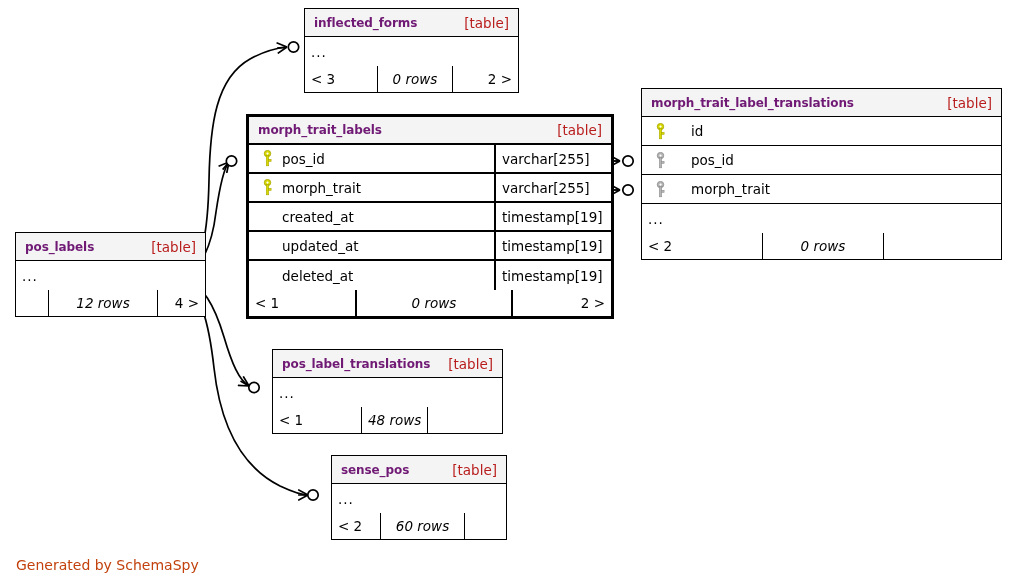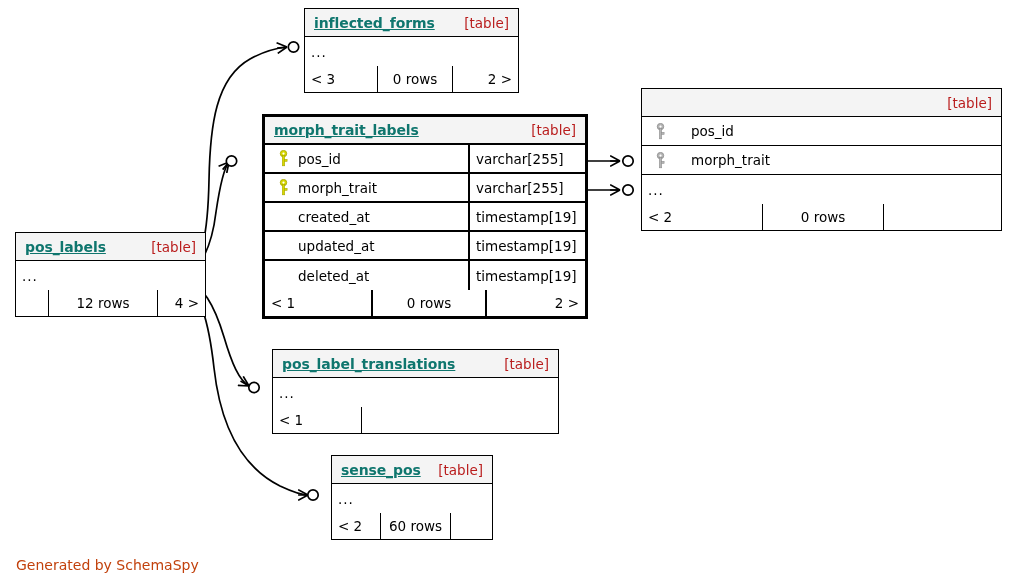--- a/index.html
+++ b/index.html
@@ -55,10 +55,9 @@
   .thick > .tbl-title { border-bottom-width: 2.2px; }
   .tbl-title .tname {
     font-weight: bold;
-    font-size: 14px;
-    color: #0f766e;
+    font-size: 12px;
+    color: #701a75;
     letter-spacing: -0.1px;
-    text-decoration: underline;
   }
   .tbl-title .ttag {
     margin-left: auto;

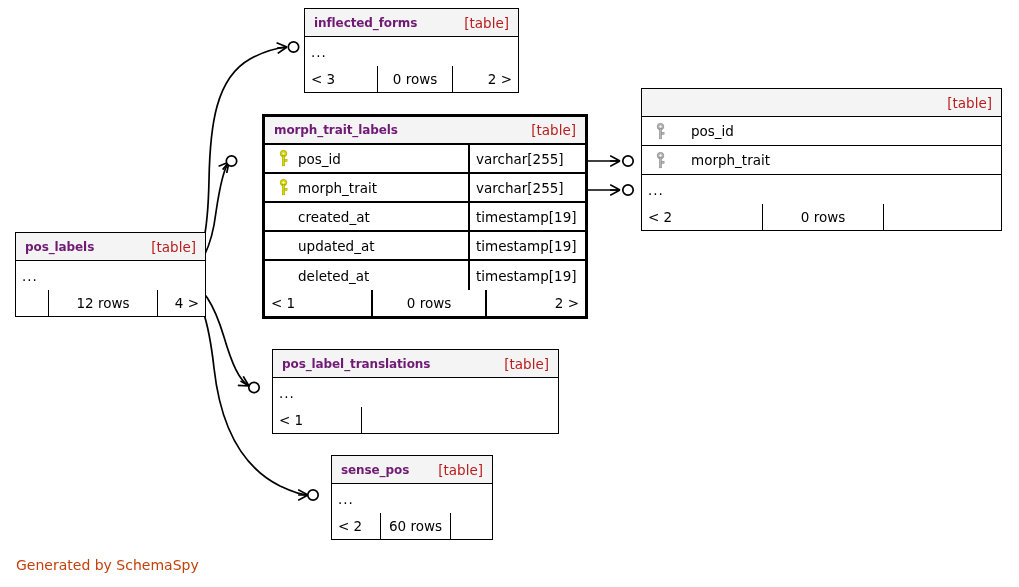--- a/index.html
+++ b/index.html
@@ -141,7 +141,7 @@
   .thick .foot .fc { border-left-width: 2.2px; }
   .foot .fc:first-child { border-left: none; }
   .foot .fc.left { justify-content: flex-start; }
-  .foot .fc.center { justify-content: center; }
+  .foot .fc.center { justify-content: center; font-style: italic; }
   .foot .fc.right { justify-content: flex-end; }
 
   

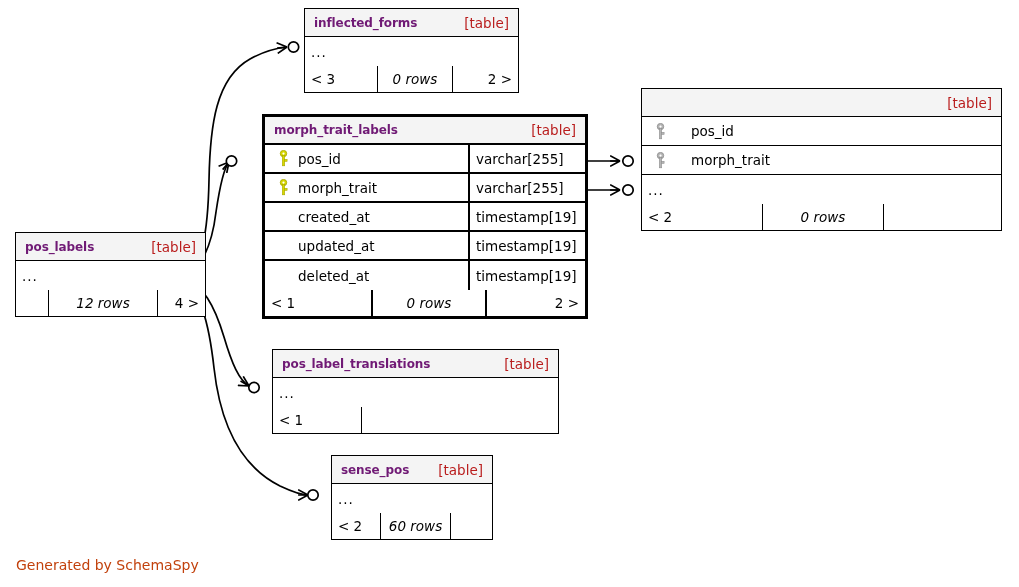--- a/index.html
+++ b/index.html
@@ -289,6 +289,7 @@
 
   <div class="tbl" id="node-morph_trait_label_translations" style="left:641px; top:88px; width:361px;">
     <div class="tbl-title">
+      <span class="tname">morph_trait_label_translations</span>
       <span class="ttag">[table]</span>
     </div>
     <div class="rows">

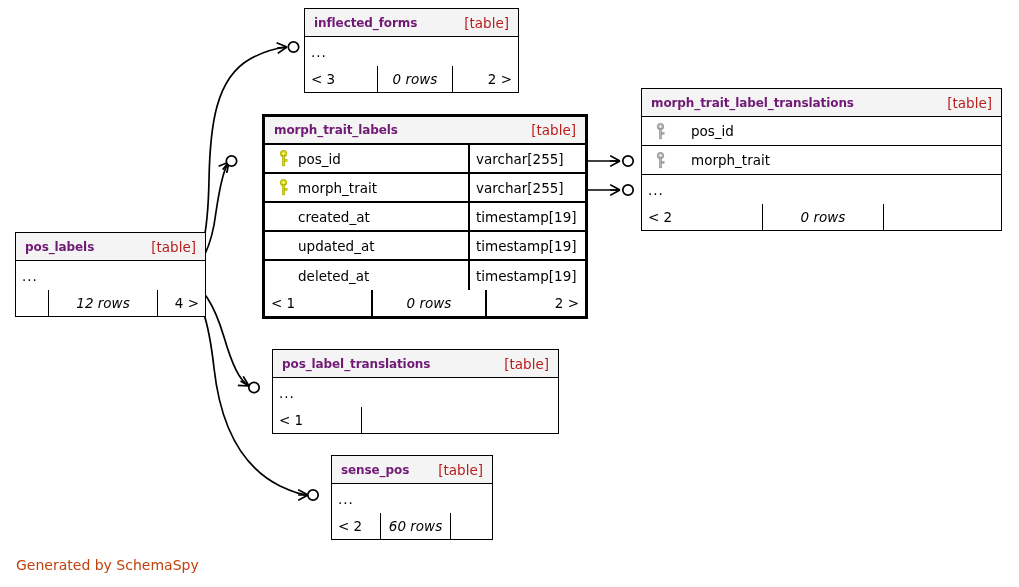--- a/index.html
+++ b/index.html
@@ -218,7 +218,7 @@
     </div>
   </div>
 
-  <div class="tbl thick" id="node-morph_trait_labels" style="left:262px; top:114px; width:326px;">
+  <div class="tbl thick" id="node-morph_trait_labels" style="left:246px; top:114px; width:368px;">
     <div class="tbl-title">
       <span class="tname">morph_trait_labels</span>
       <span class="ttag">[table]</span>

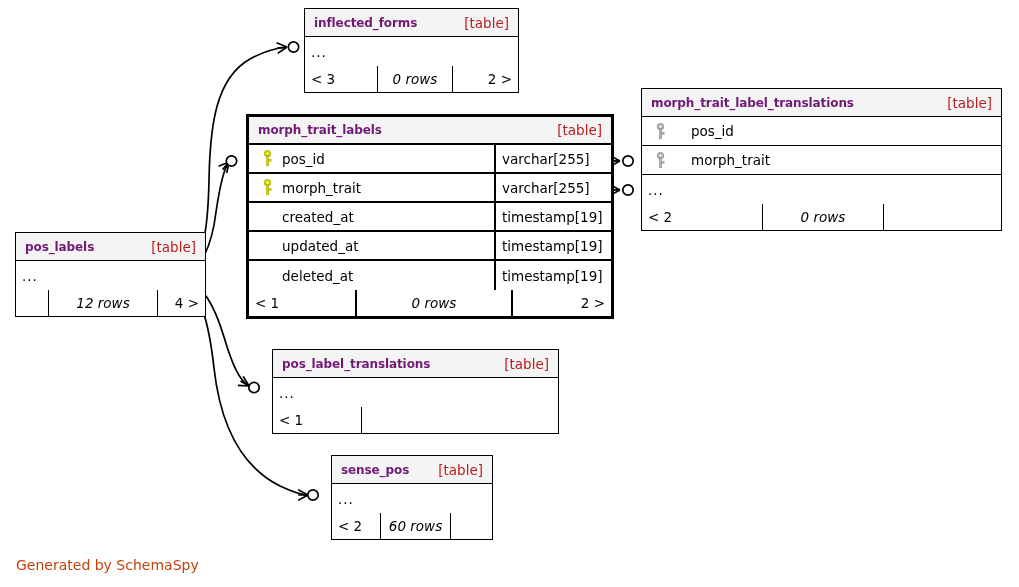--- a/index.html
+++ b/index.html
@@ -294,6 +294,19 @@
     </div>
     <div class="rows">
 
+      <div class="row">
+        <span class="colname">
+          <span class="keyslot">
+            <svg width="11" height="17" viewBox="0 0 11 17">
+              <circle cx="5.5" cy="3.6" r="3.2" fill="#d9d900" stroke="#a8a800" stroke-width="0.9"></circle>
+              <circle cx="5.5" cy="3.6" r="1.1" fill="#ffffff"></circle>
+              <rect x="4.3" y="5.6" width="2.4" height="10.2" fill="#d9d900" stroke="#a8a800" stroke-width="0.6"></rect>
+              <rect x="6.5" y="9.4" width="2.6" height="1.9" fill="#d9d900" stroke="#a8a800" stroke-width="0.6"></rect>
+            </svg>
+          </span>
+          <span style="padding-left:20px;">id</span>
+        </span>
+      </div>
 
       <div class="row">
         <span class="colname">

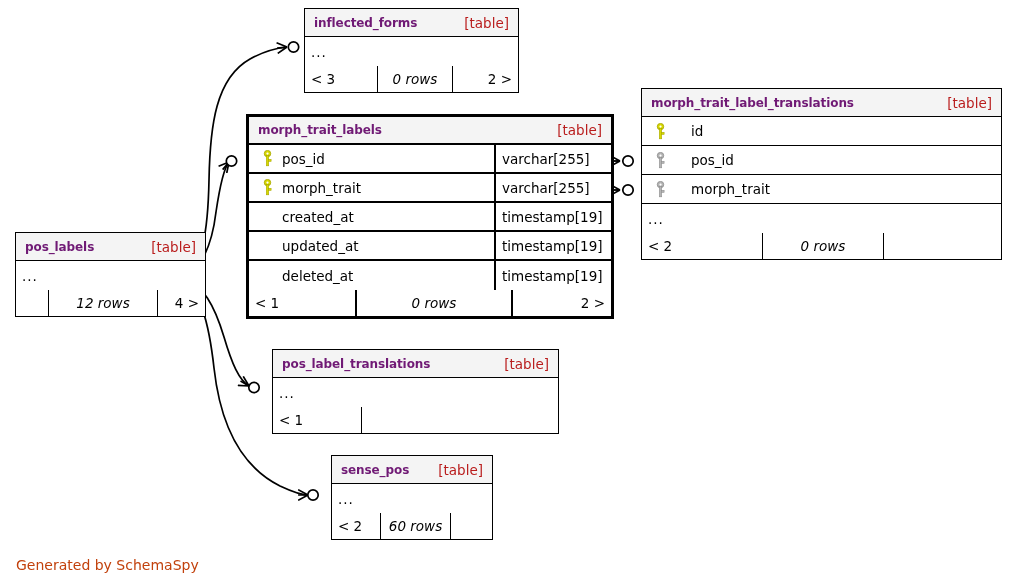--- a/index.html
+++ b/index.html
@@ -369,7 +369,7 @@
     </div>
   </div>
 
-  <div class="tbl" id="node-pos_label_translations" style="left:272px; top:349px; width:287px;">
+  <div class="tbl" id="node-pos_label_translations" style="left:272px; top:349px; width:231px;">
     <div class="tbl-title">
       <span class="tname">pos_label_translations</span>
       <span class="ttag">[table]</span>

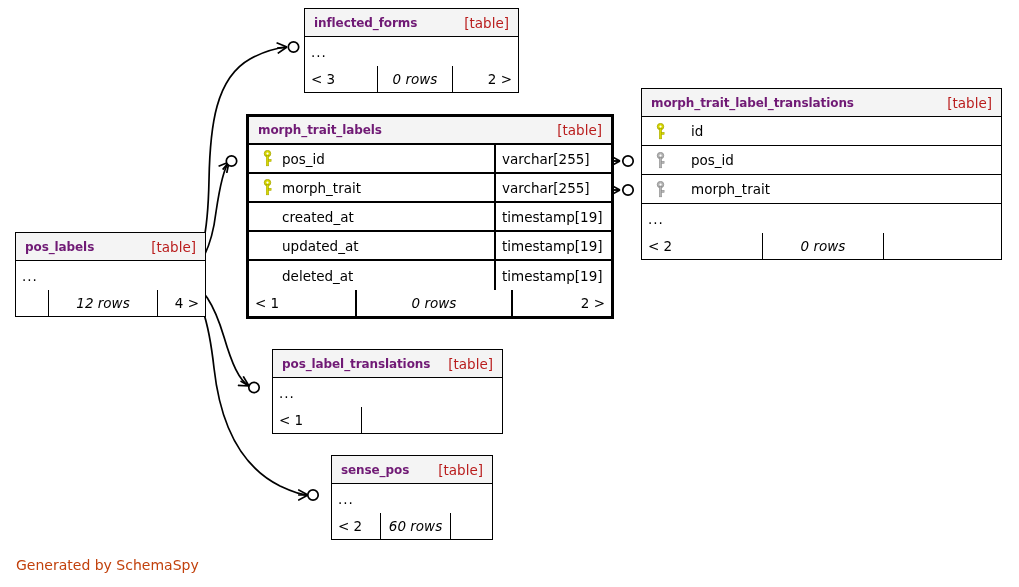--- a/index.html
+++ b/index.html
@@ -381,6 +381,7 @@
     </div>
     <div class="foot">
       <span class="fc left" style="flex:0 0 88px;">&lt; 1</span>
+      <span class="fc center" style="flex:1 1 auto;">48 rows</span>
       <span class="fc right" style="flex:0 0 88px;"></span>
     </div>
   </div>

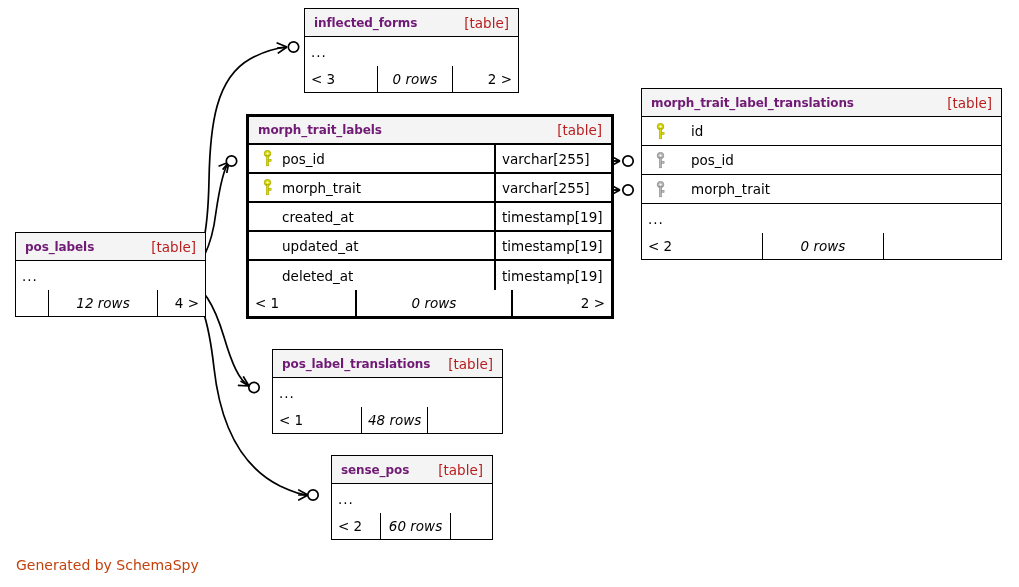--- a/index.html
+++ b/index.html
@@ -386,7 +386,7 @@
     </div>
   </div>
 
-  <div class="tbl" id="node-sense_pos" style="left:331px; top:455px; width:162px;">
+  <div class="tbl" id="node-sense_pos" style="left:331px; top:455px; width:176px;">
     <div class="tbl-title">
       <span class="tname">sense_pos</span>
       <span class="ttag">[table]</span>

